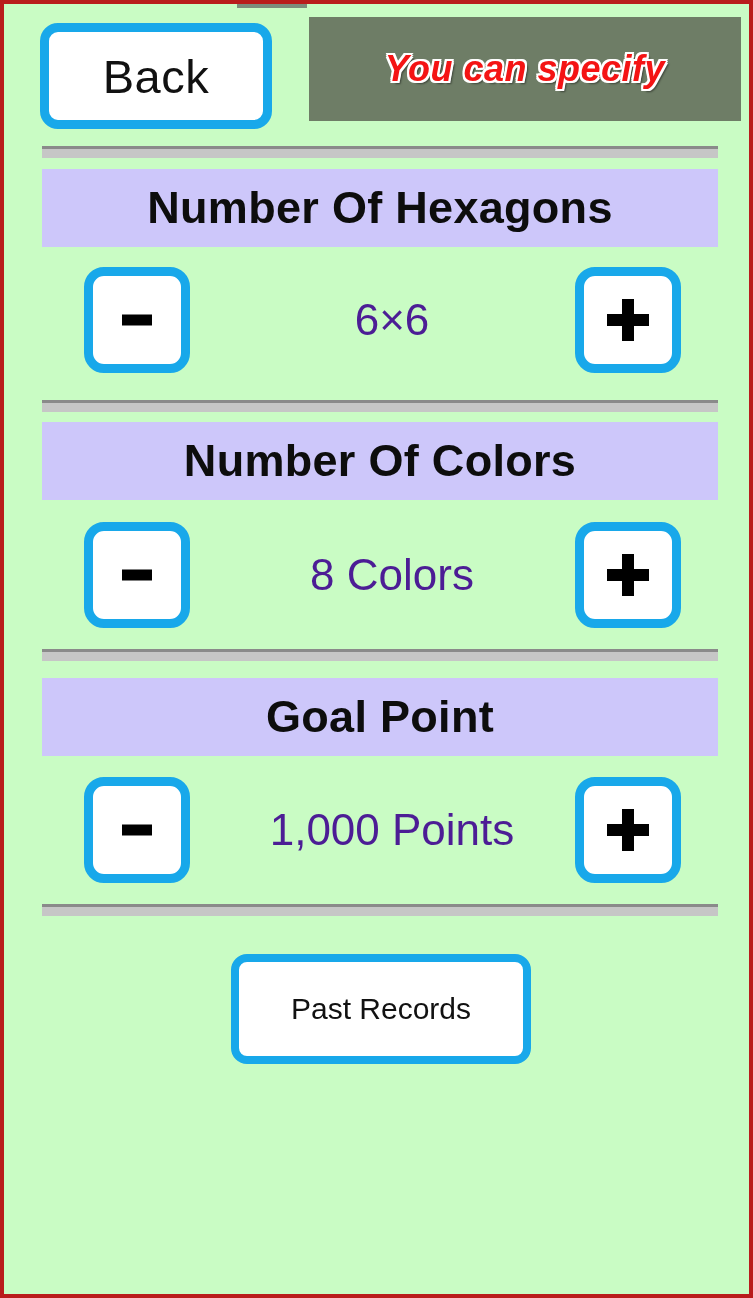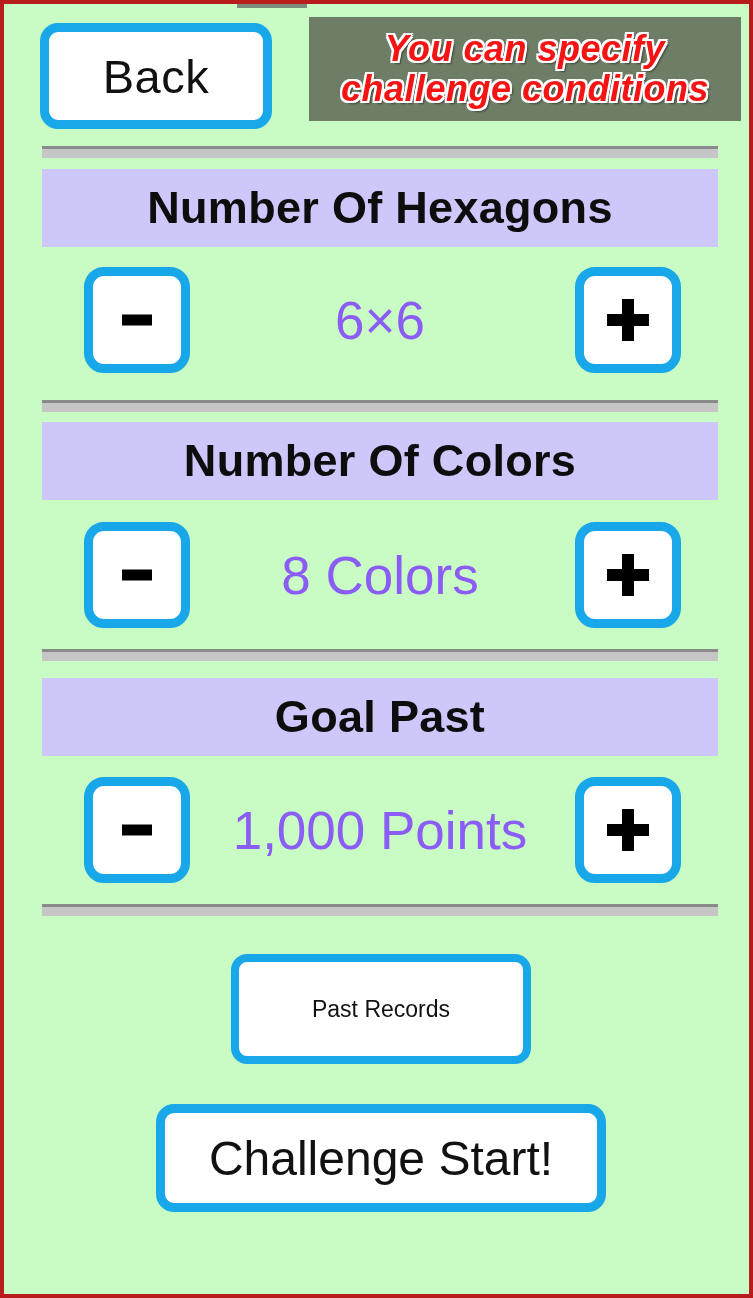--- a/index.html
+++ b/index.html
@@ -243,7 +243,6 @@
 
     <div class="banner">
       <div class="banner-line">You can specify</div>
-      <div class="banner-line second">challenge conditions</div>
     </div>
   </div>
 

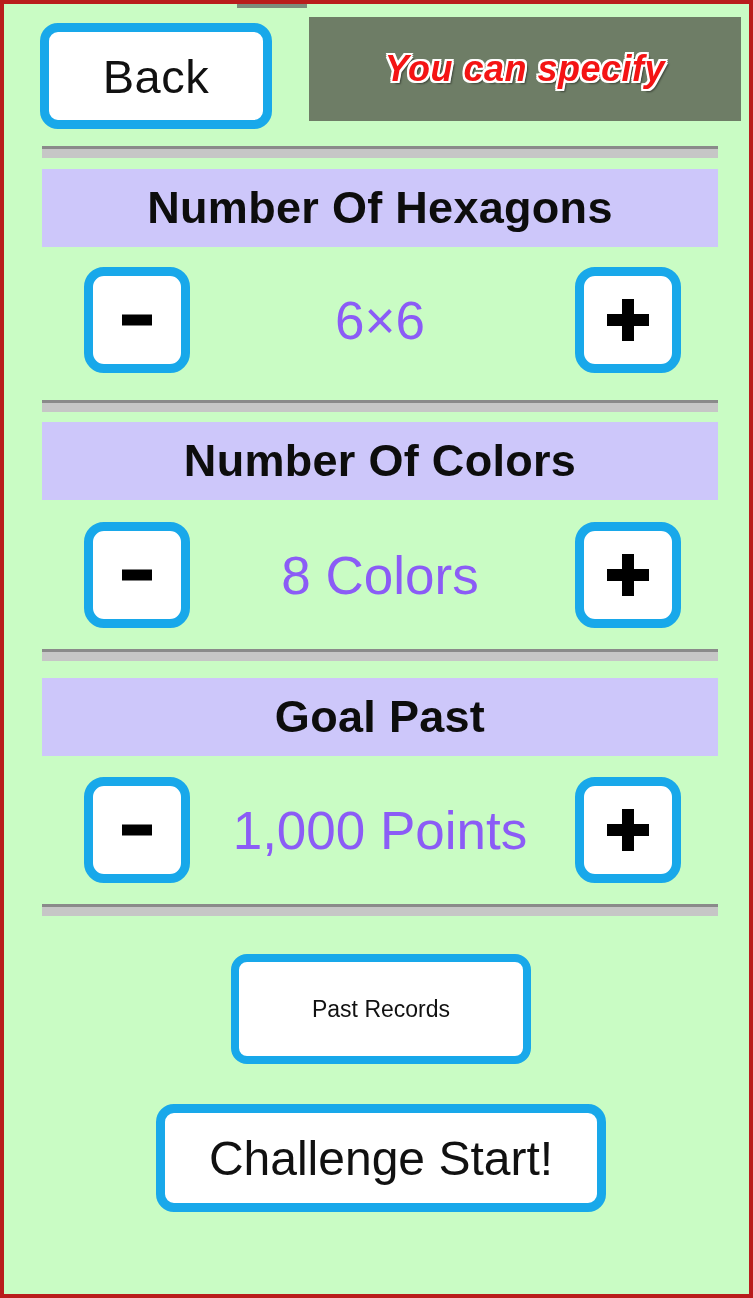--- a/index.html
+++ b/index.html
@@ -179,15 +179,15 @@
 
   .sec-value {
     position: absolute;
-    left: 0;
+    left: 12px;
     top: 0;
     width: 676px;
     height: 122px;
     display: flex;
     align-items: center;
     justify-content: center;
-    font-size: 53px;
-    color: #8b5cf6;
+    font-size: 44px;
+    color: #4c1d95;
     pointer-events: none;
   }
 

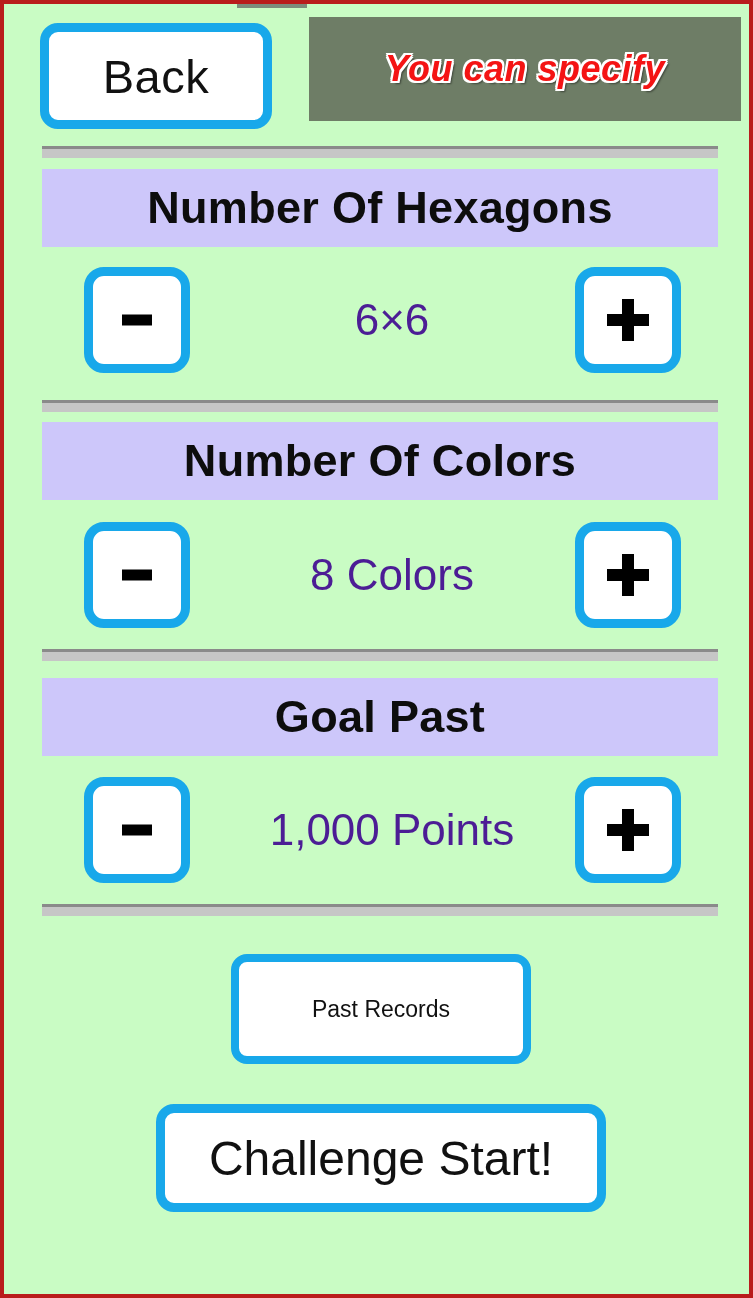--- a/index.html
+++ b/index.html
@@ -292,7 +292,7 @@
   </div>
 
   <div class="section">
-    <div class="sec-header" style="top:674px">Goal Past</div>
+    <div class="sec-header" style="top:674px">Goal Point</div>
 
     <div class="sec-row" style="top:765px">
       <div class="step-btn minus">

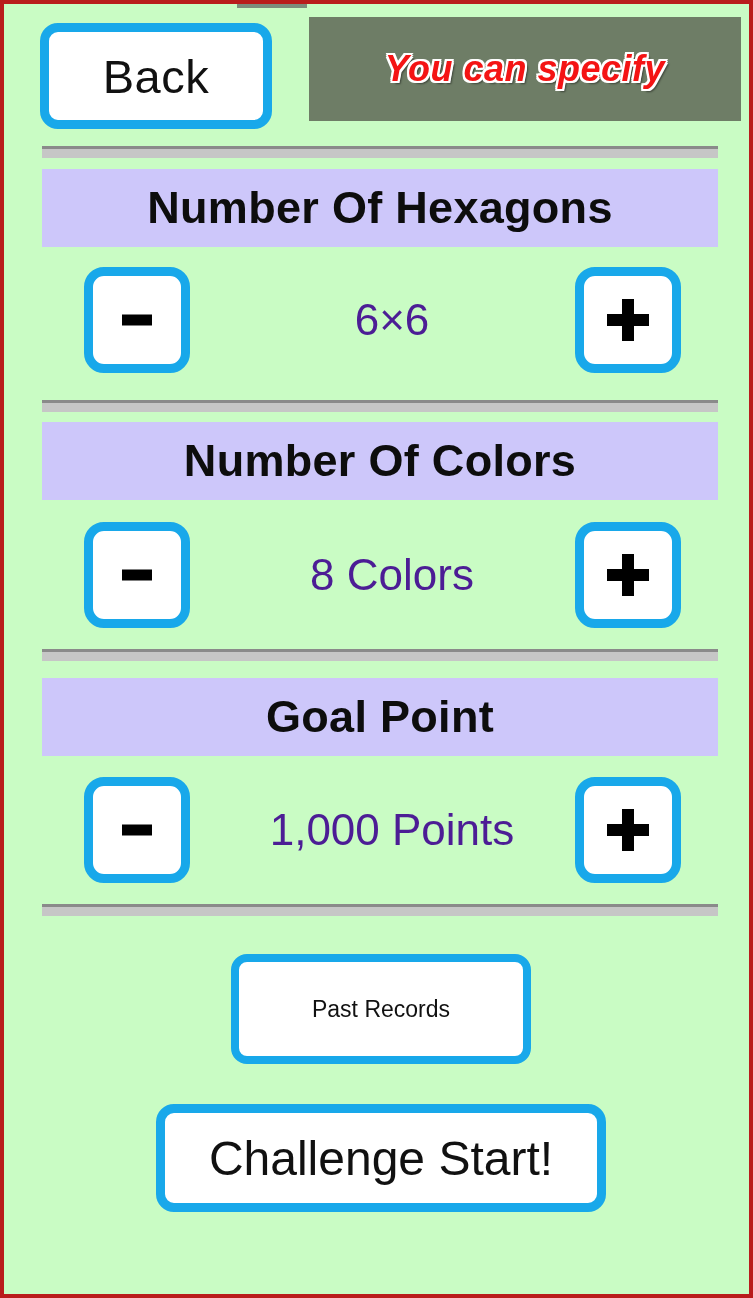--- a/index.html
+++ b/index.html
@@ -205,7 +205,7 @@
     display: flex;
     align-items: center;
     justify-content: center;
-    font-size: 23px;
+    font-size: 30px;
     color: #111111;
     cursor: pointer;
   }

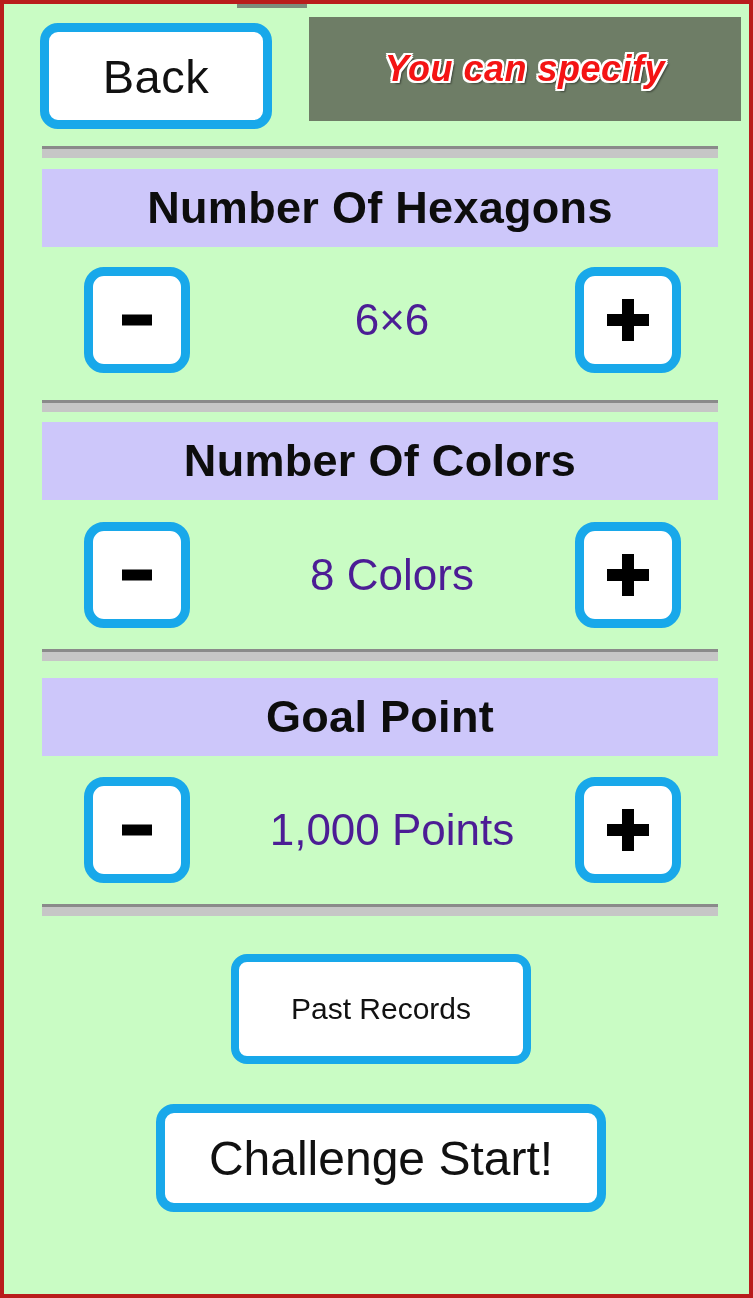--- a/index.html
+++ b/index.html
@@ -315,9 +315,6 @@
     <span>Past Records</span>
   </div>
 
-  <div class="start-btn">
-    <span>Challenge Start!</span>
-  </div>
 
 </div>
 

